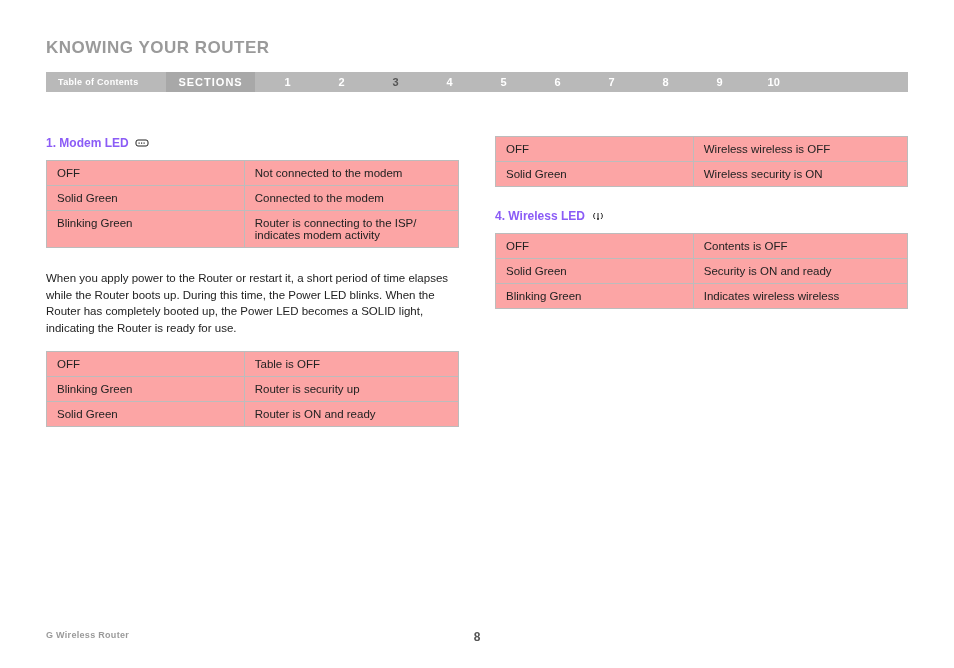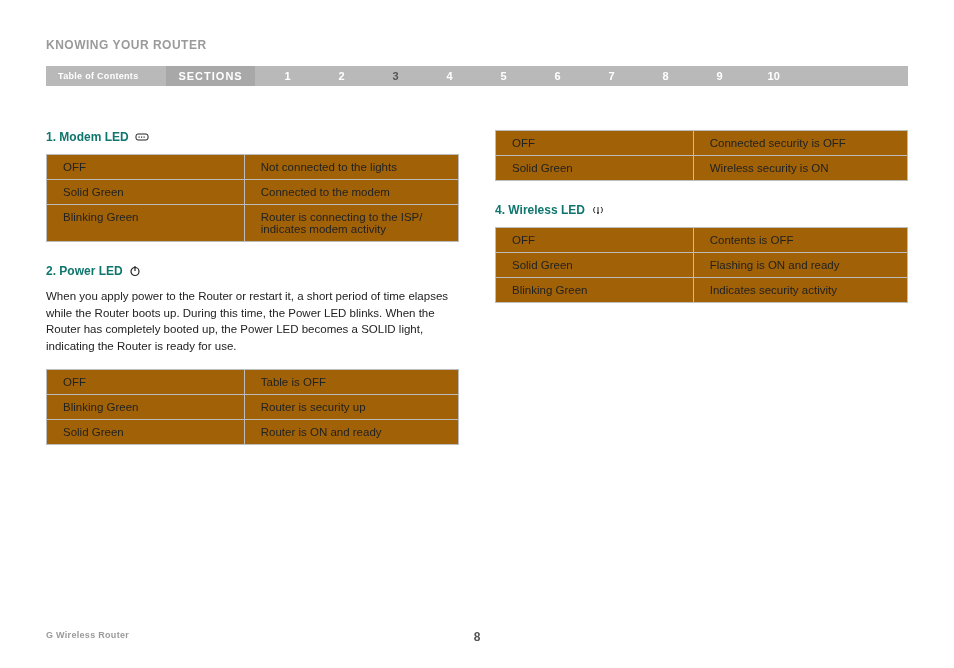--- a/index.html
+++ b/index.html
@@ -15,7 +15,7 @@
     padding: 38px 46px 0 46px;
   }
   .page-title {
-    font-size: 12px;
+    font-size: 17px;
     font-weight: bold;
     letter-spacing: 0.5px;
     color: #9a9a9a;

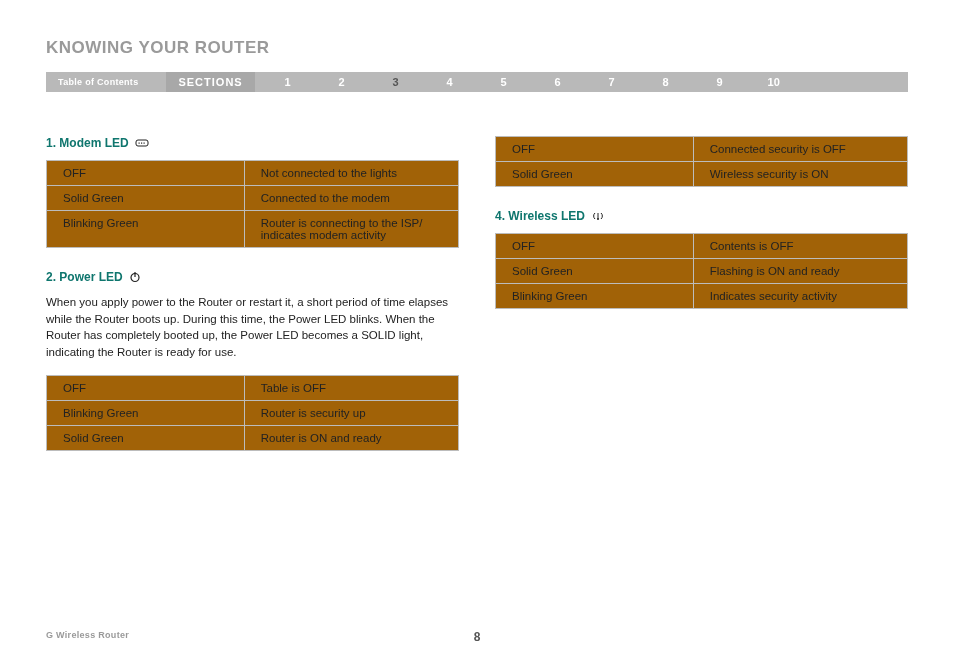--- a/index.html
+++ b/index.html
@@ -67,7 +67,7 @@
   .section-heading {
     font-size: 12px;
     font-weight: bold;
-    color: #0f766e;
+    color: #8b5cf6;
     margin-bottom: 10px;
     display: flex;
     align-items: center;

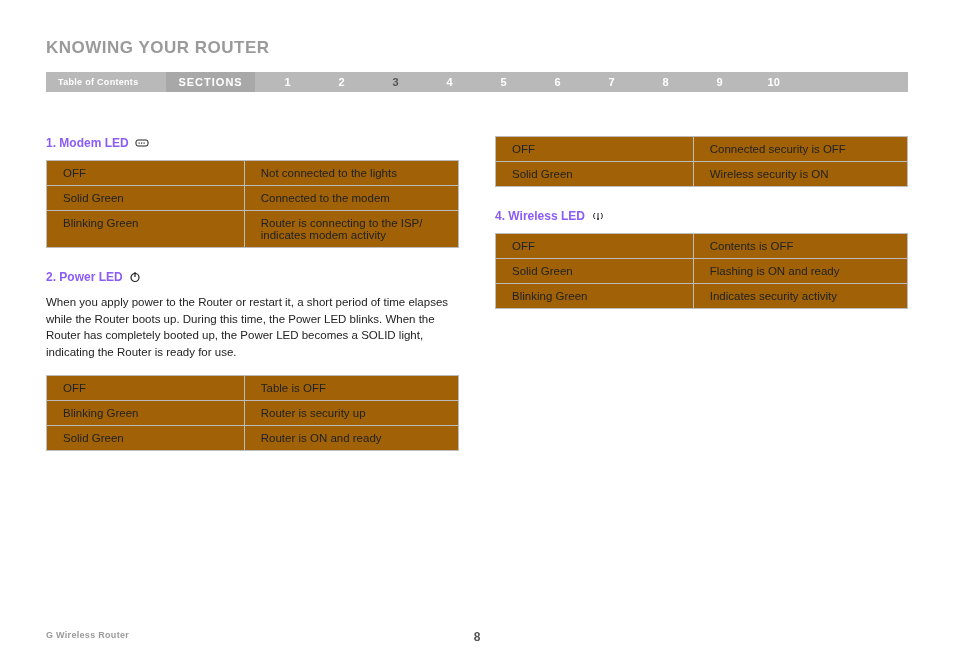--- a/index.html
+++ b/index.html
@@ -93,9 +93,9 @@
   }
   table.led-table td {
     border: 1px solid #bcbcbc;
-    padding: 6px 16px;
+    padding: 6px 10px;
     color: #222;
-    background: #a16207;
+    background: #fca5a5;
     vertical-align: top;
   }
   table.led-table td:first-child {

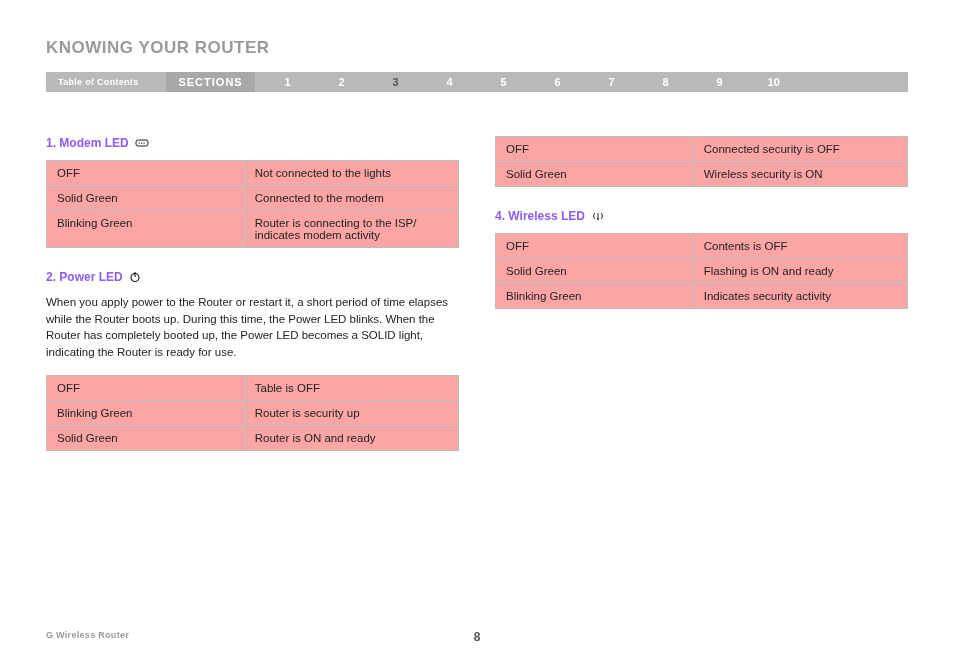--- a/index.html
+++ b/index.html
@@ -208,7 +208,7 @@
         <tbody>
             <tr>
               <td>OFF</td>
-              <td>Connected security is OFF</td>
+              <td>Wireless wireless is OFF</td>
             </tr>
         <tr>
               <td>Solid Green</td>

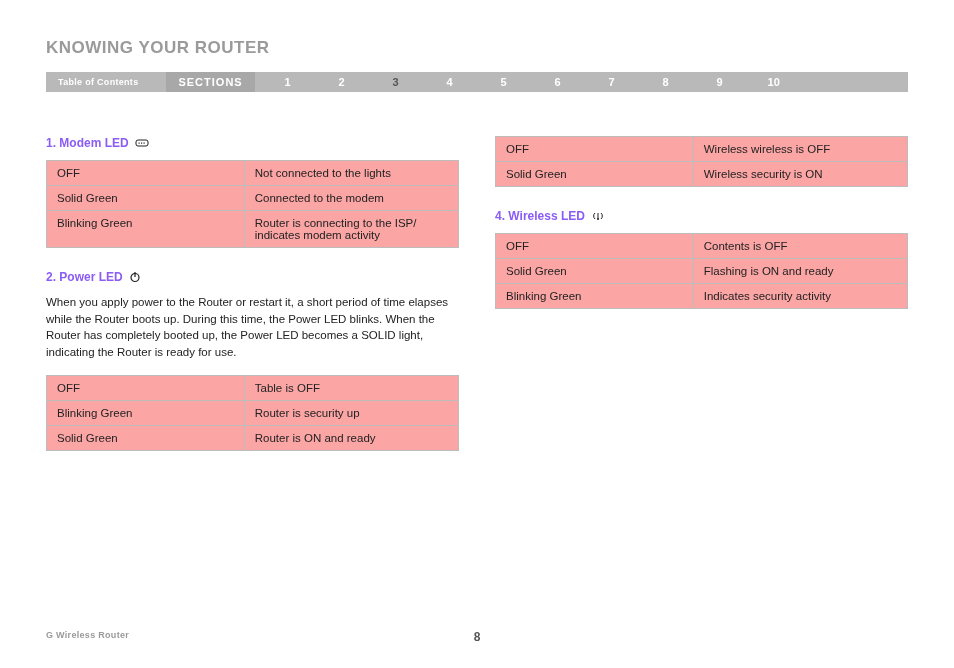--- a/index.html
+++ b/index.html
@@ -161,7 +161,7 @@
         <tbody>
             <tr>
               <td>OFF</td>
-              <td>Not connected to the lights</td>
+              <td>Not connected to the modem</td>
             </tr>
         <tr>
               <td>Solid Green</td>

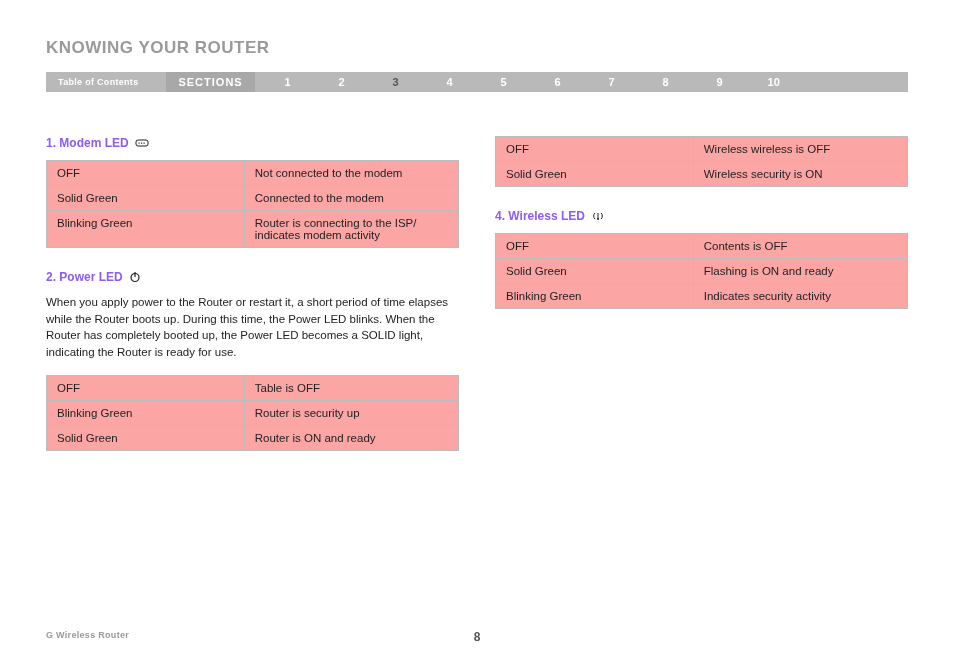--- a/index.html
+++ b/index.html
@@ -174,15 +174,6 @@
       </tbody>
         </table>
 
-      <div class="section-heading">
-        <span>2. Power LED</span>
-        <span class="icon">
-          <svg width="12" height="12" viewBox="0 0 12 12">
-              <circle cx="6" cy="6.5" r="4" fill="none" stroke="#222" stroke-width="1.2"></circle>
-              <line x1="6" y1="1" x2="6" y2="6" stroke="#222" stroke-width="1.2"></line>
-            </svg>
-        </span>
-      </div>
       <p class="body-text">When you apply power to the Router or restart it, a short period of time elapses while the Router boots up. During this time, the Power LED blinks. When the Router has completely booted up, the Power LED becomes a SOLID light, indicating the Router is ready for use.</p>
       <table class="led-table">
         <tbody>

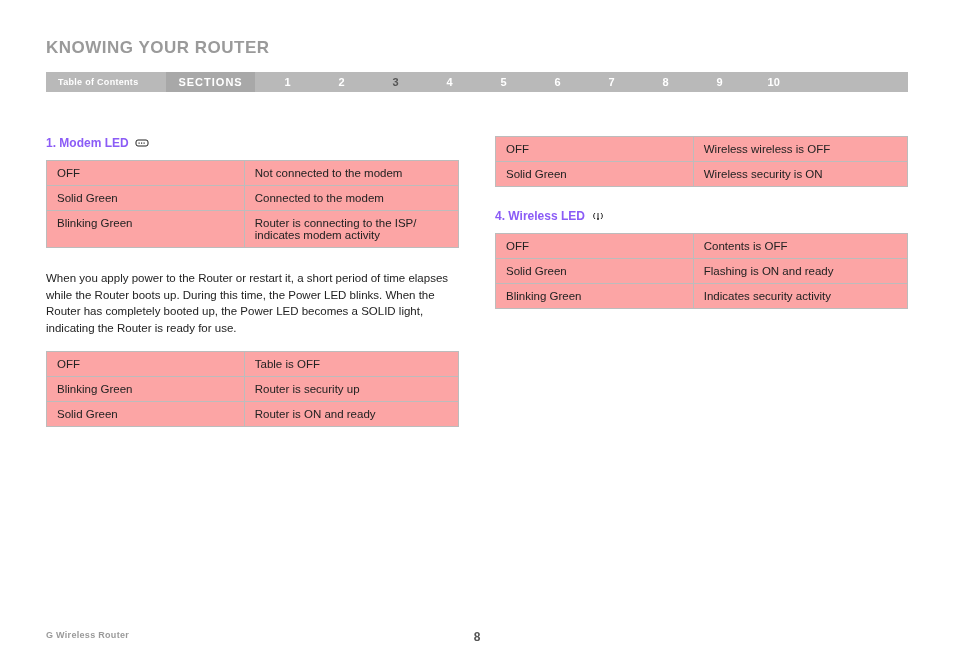--- a/index.html
+++ b/index.html
@@ -227,7 +227,7 @@
             </tr>
         <tr>
               <td>Solid Green</td>
-              <td>Flashing is ON and ready</td>
+              <td>Security is ON and ready</td>
             </tr>
         <tr>
               <td>Blinking Green</td>

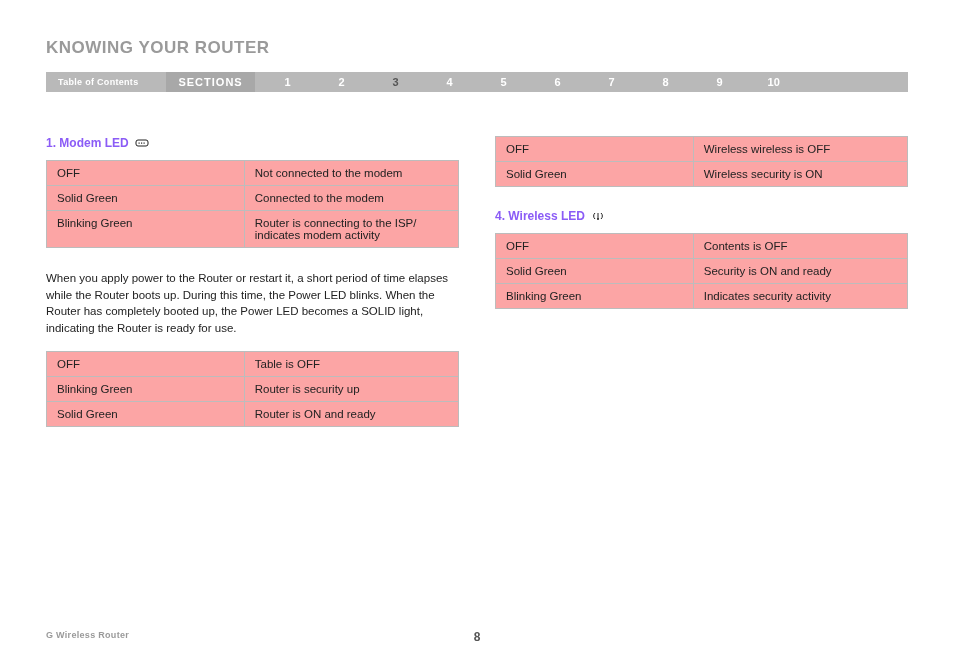--- a/index.html
+++ b/index.html
@@ -231,7 +231,7 @@
             </tr>
         <tr>
               <td>Blinking Green</td>
-              <td>Indicates security activity</td>
+              <td>Indicates wireless wireless</td>
             </tr>
       </tbody>
         </table>

